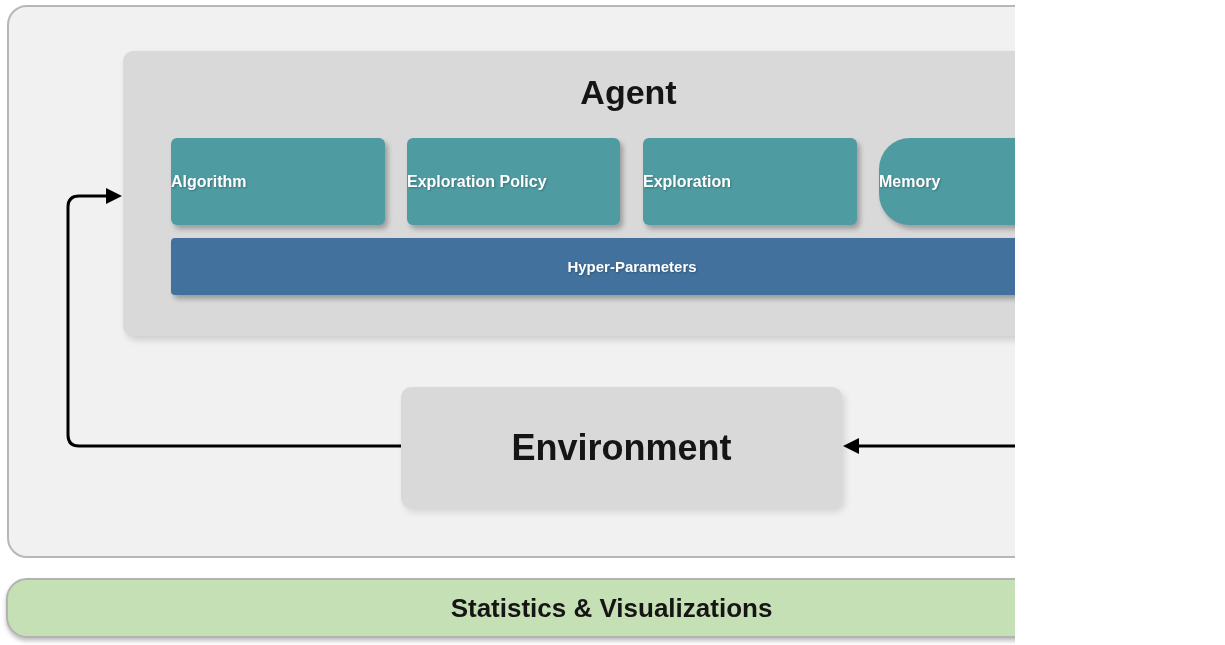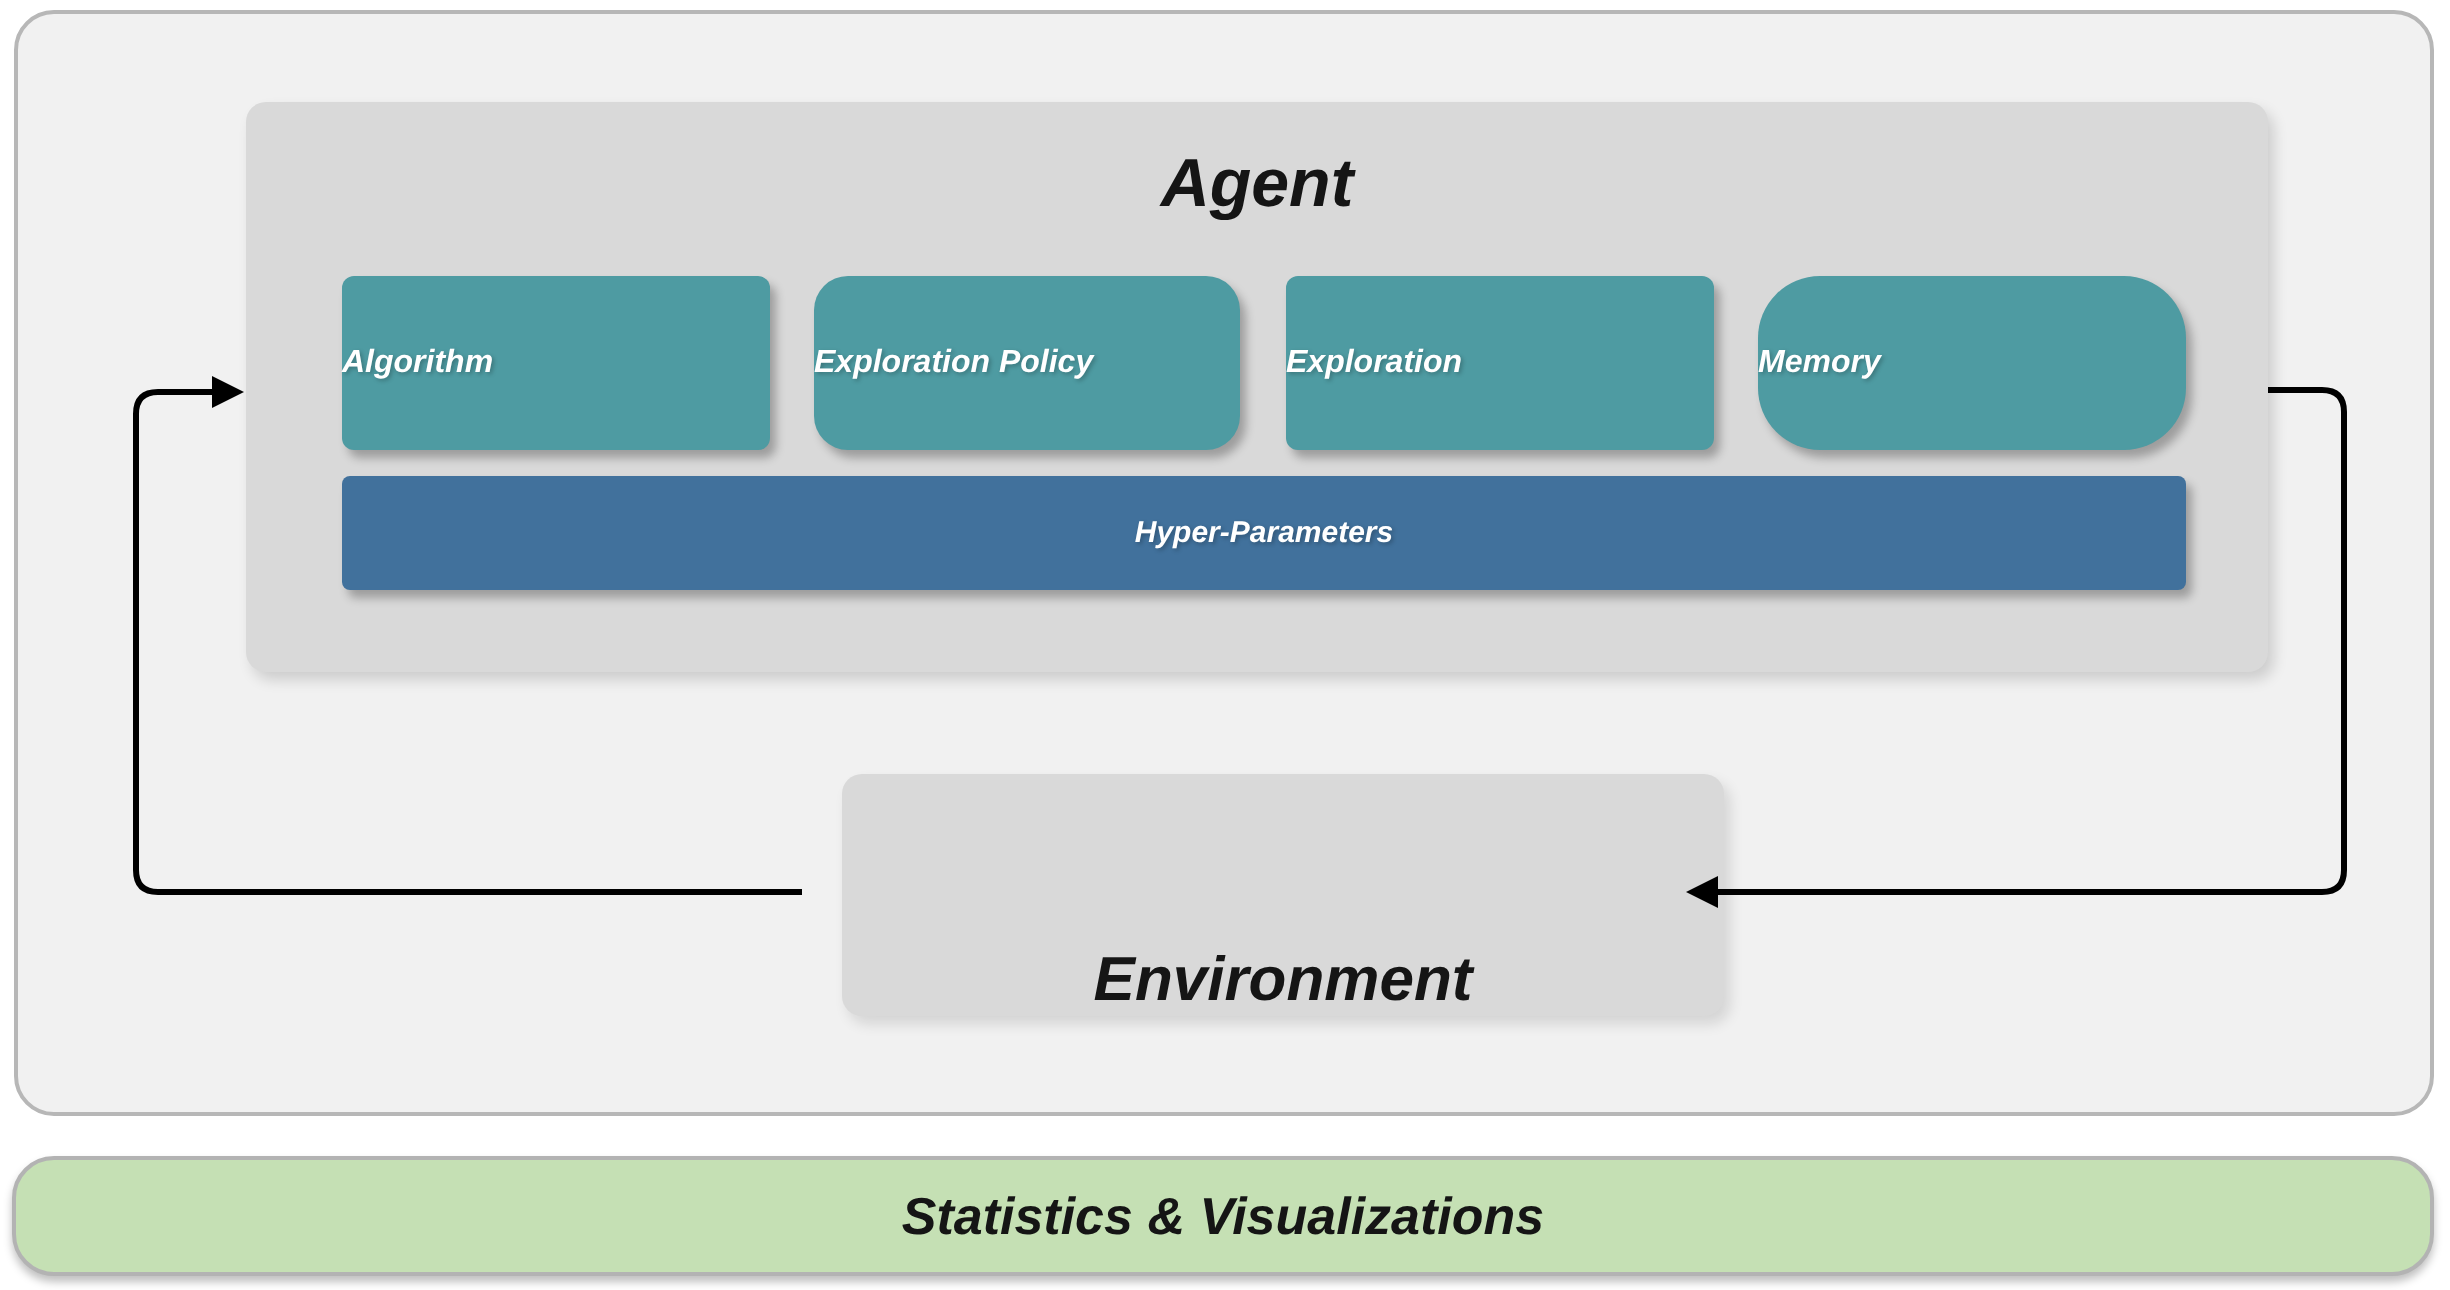--- a/index.html
+++ b/index.html
@@ -18,10 +18,9 @@
   body{font-family:"Liberation Sans", sans-serif;}
   .stage{
     position:relative;
-    width:1225px;height:645px;
+    width:1015px;height:645px;
     background:#FFFFFF;
     overflow:hidden;
-    font-style:italic;
   }
   .outer-panel{
     position:absolute;left:7px;top:5px;

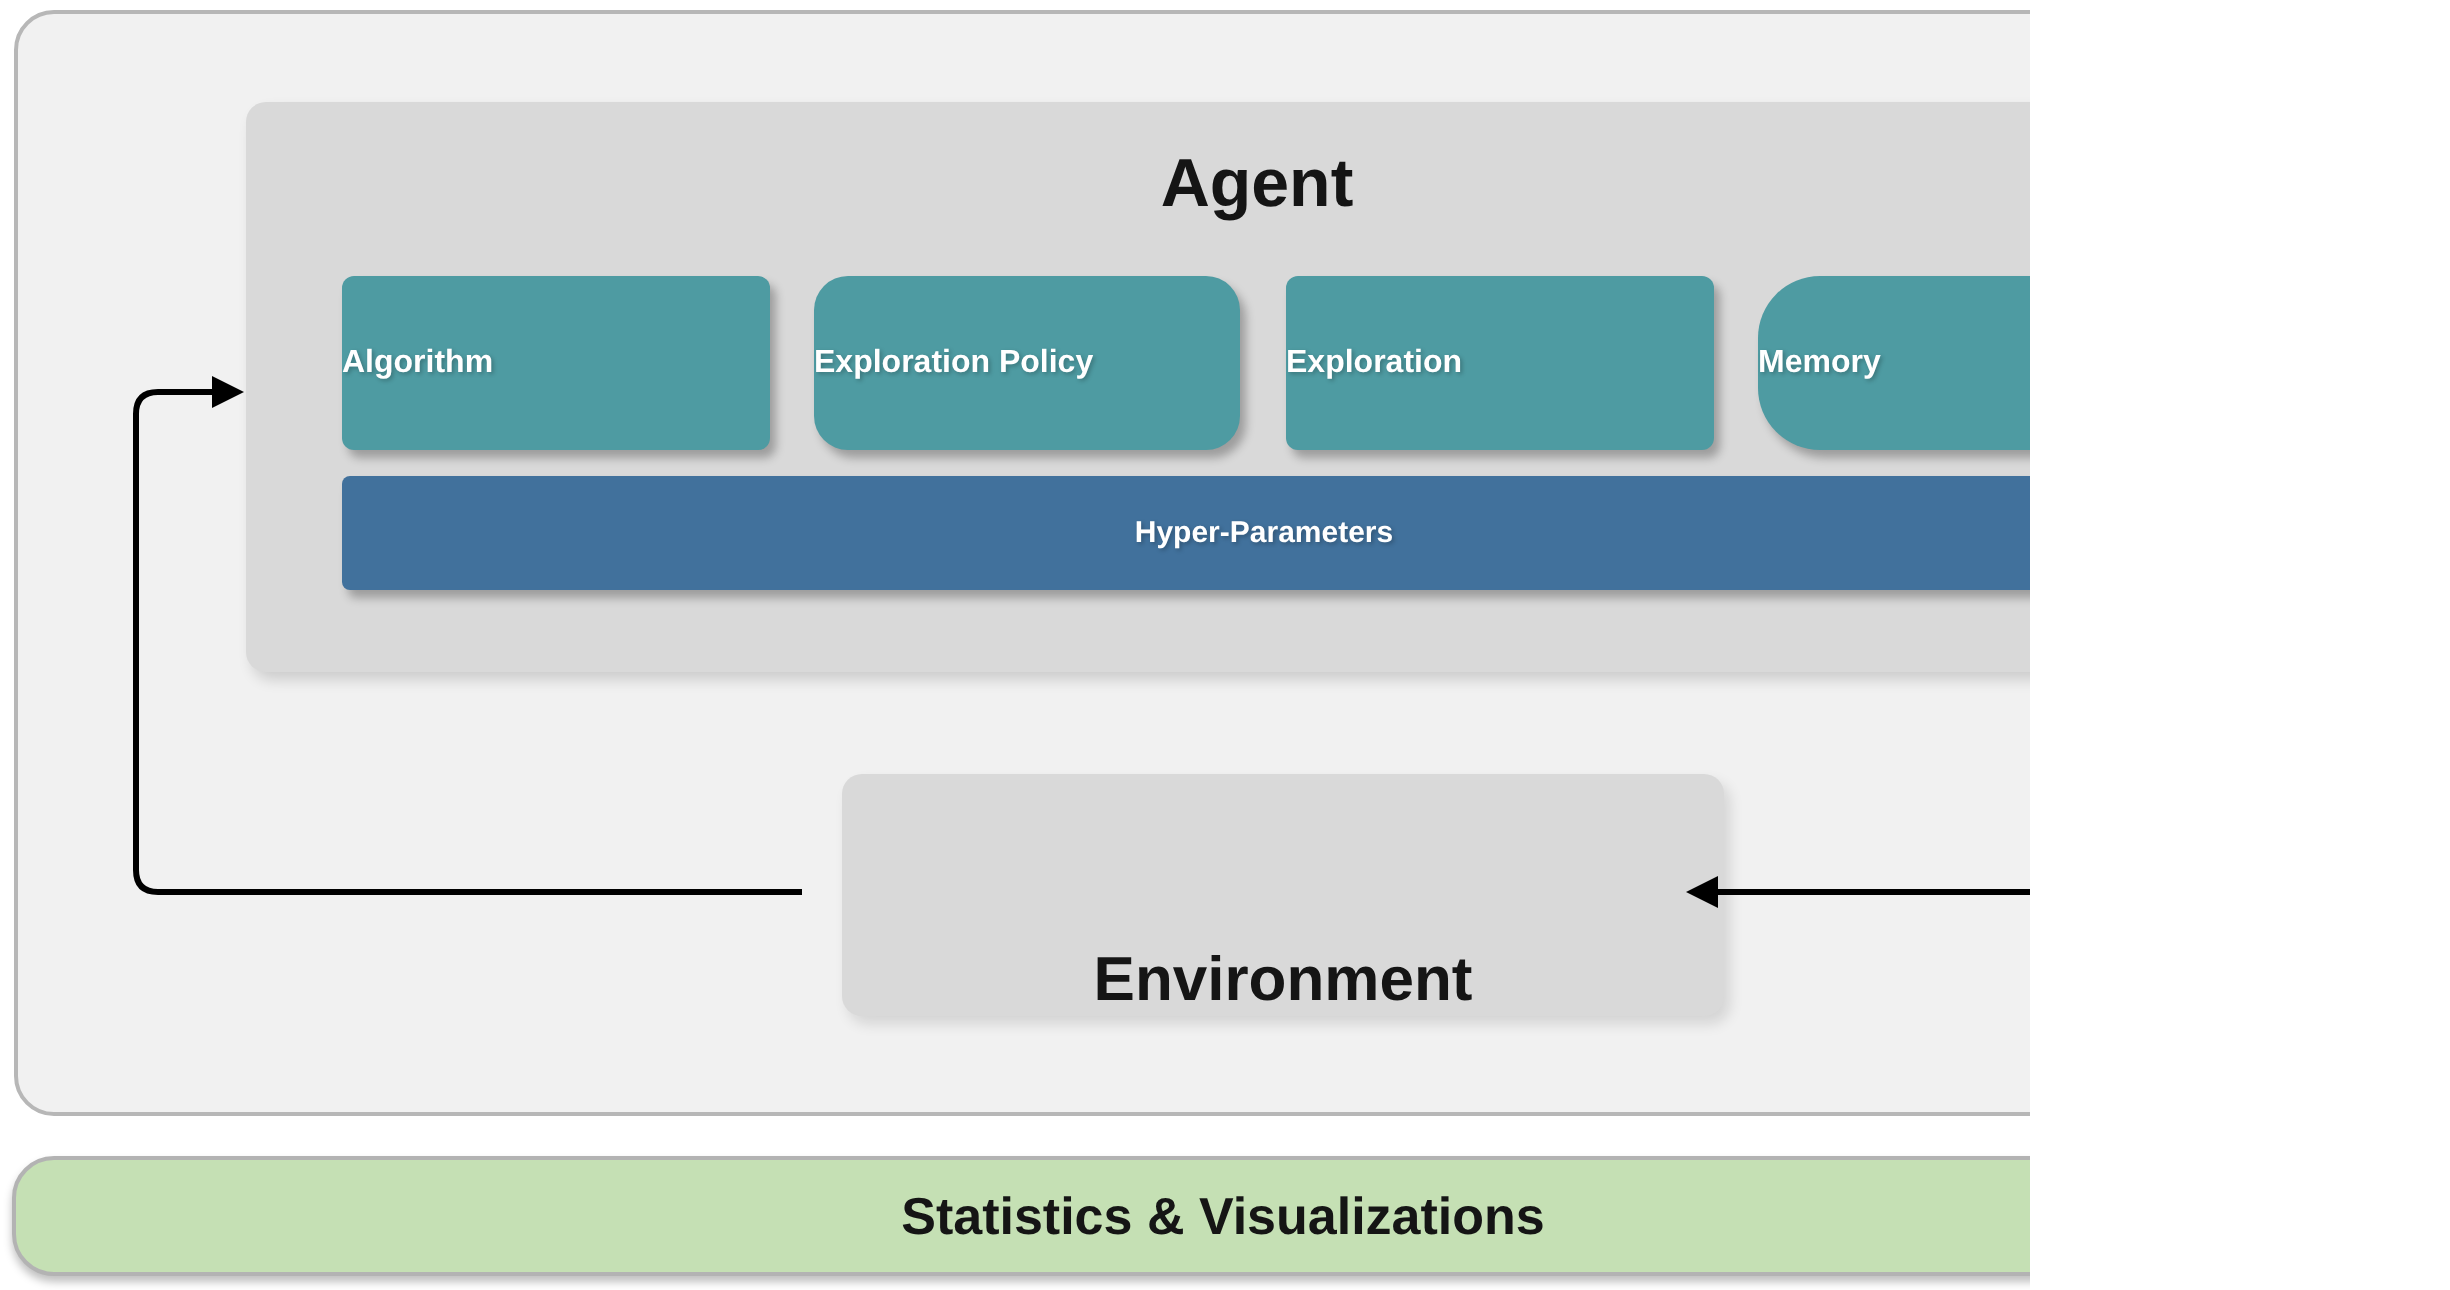--- a/index.html
+++ b/index.html
@@ -51,7 +51,7 @@
     text-shadow:1px 1px 2px rgba(0,0,0,0.25);
   }
   .module-algorithm{left:48px;width:214px;}
-  .module-exploration{left:284px;width:213px;border-radius:17px;}
+  .module-exploration{left:284px;width:213px;}
   .module-architecture{left:520px;width:214px;}
   .module-memory{left:756px;width:214px;border-radius:31px;}
   .hyper-bar{

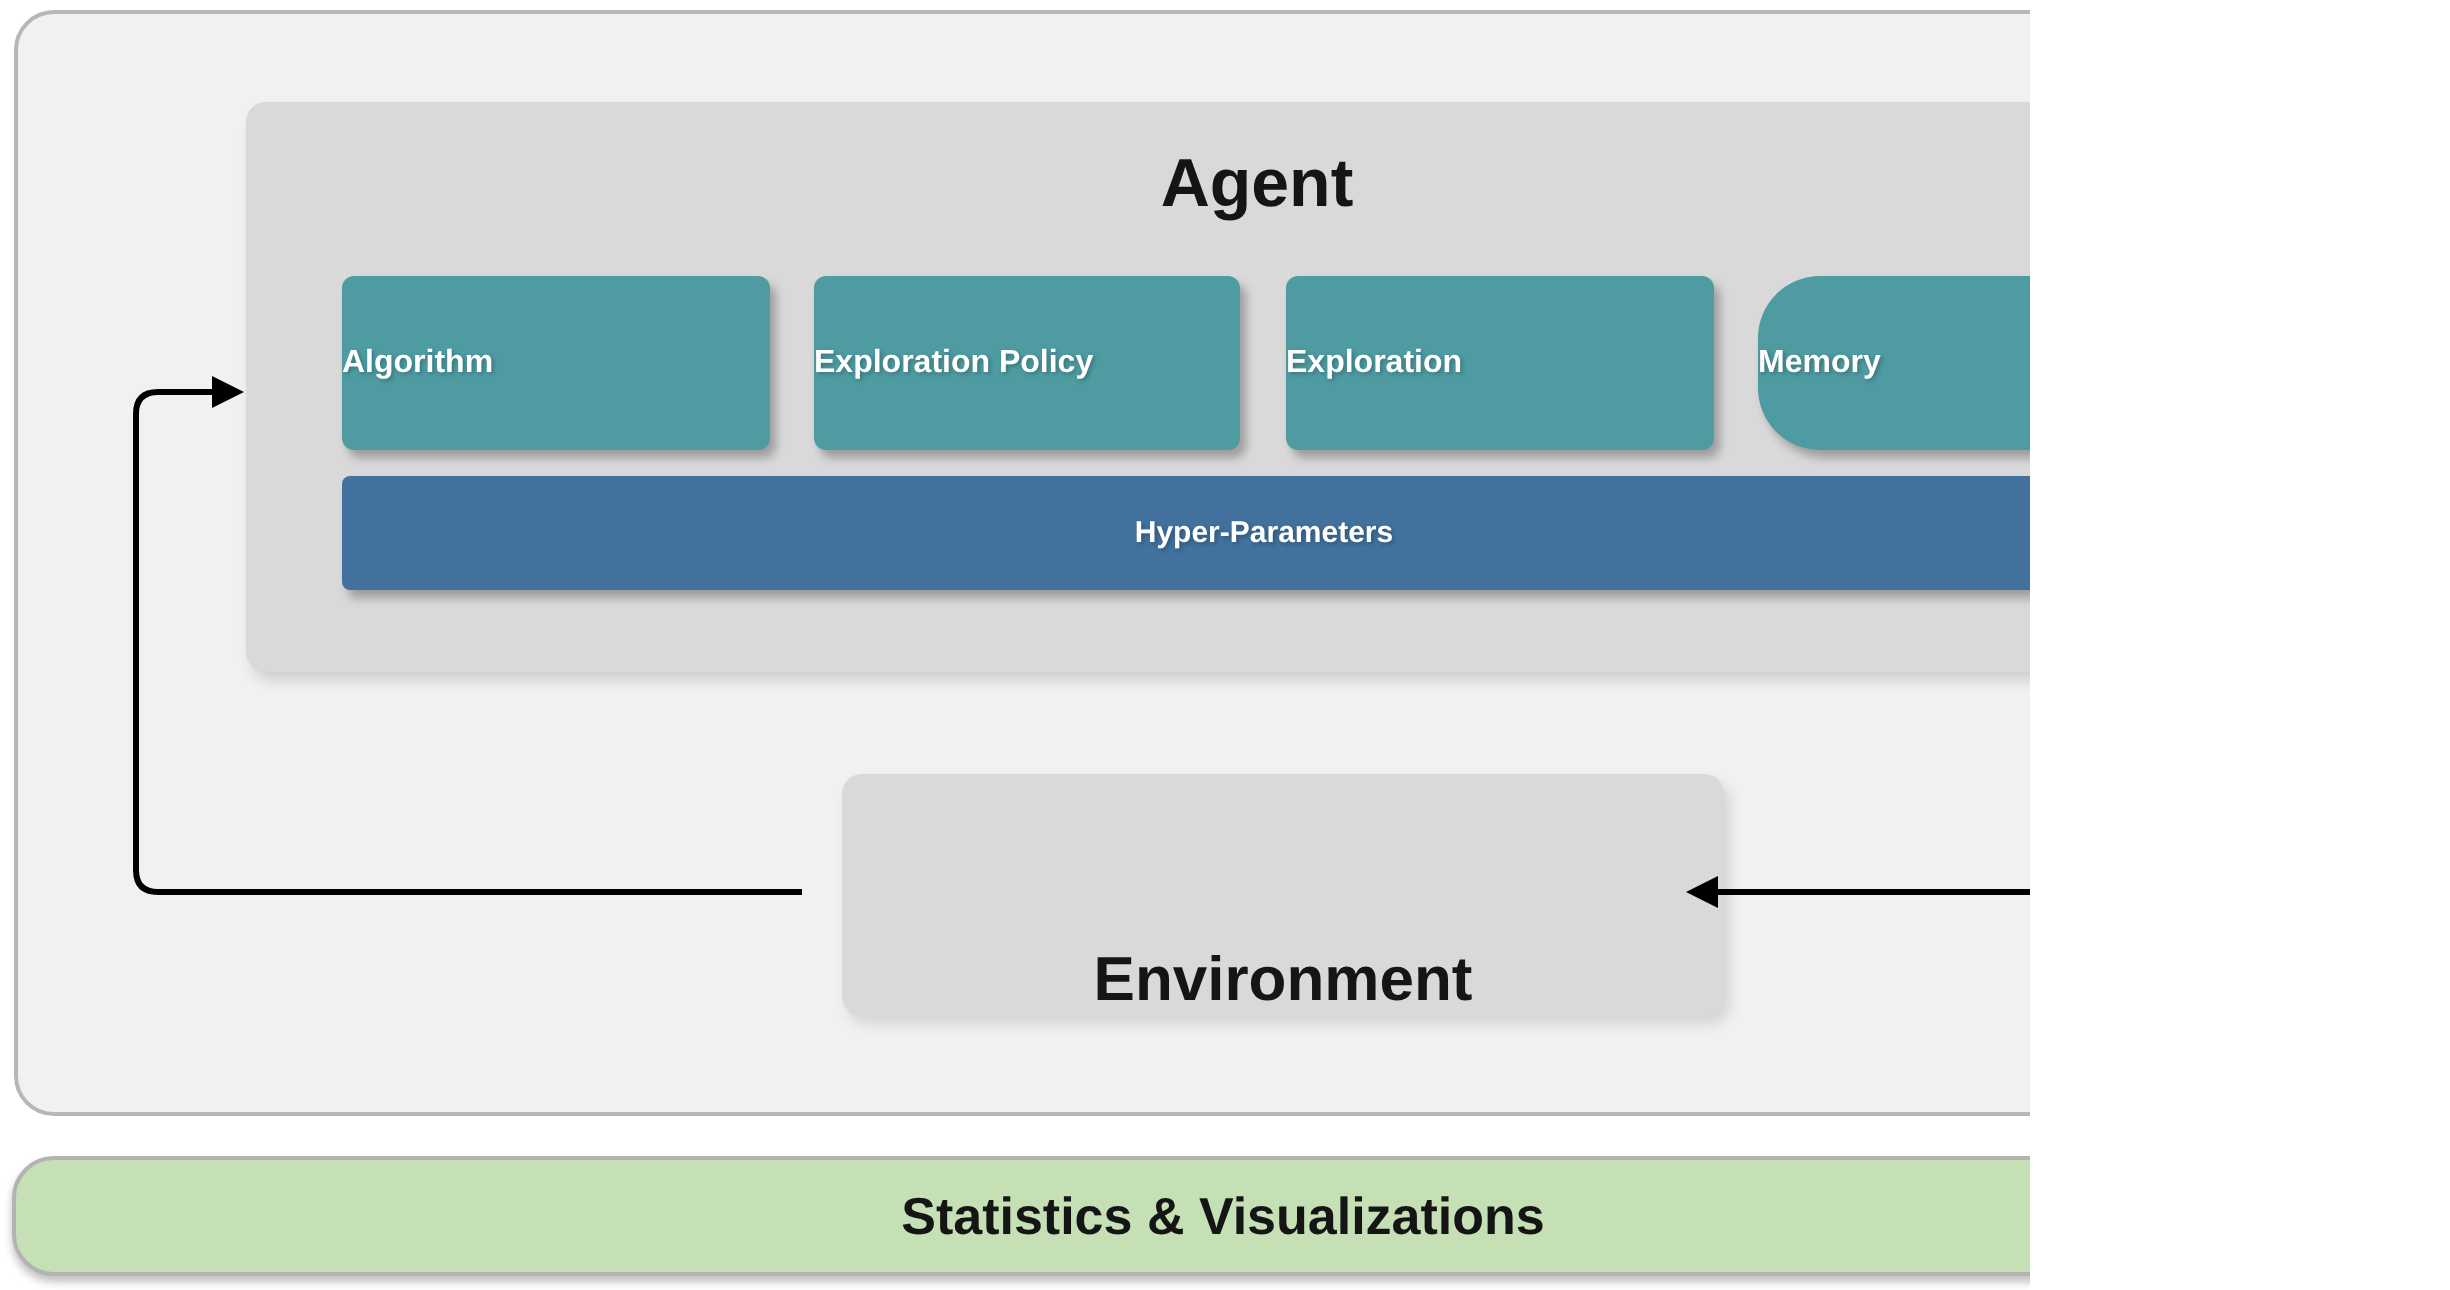--- a/index.html
+++ b/index.html
@@ -70,8 +70,8 @@
     background:var(--panel-gray);
     border-radius:10px;
     box-shadow:3px 4px 7px rgba(0,0,0,0.12);
-    display:flex;align-items:flex-end;justify-content:center;
-    font-size:31px;font-weight:700;color:var(--text-dark);margin-left:20px;
+    display:flex;align-items:center;justify-content:center;
+    font-size:36px;font-weight:700;color:var(--text-dark);
   }
   .footer-bar{
     position:absolute;left:6px;top:578px;

